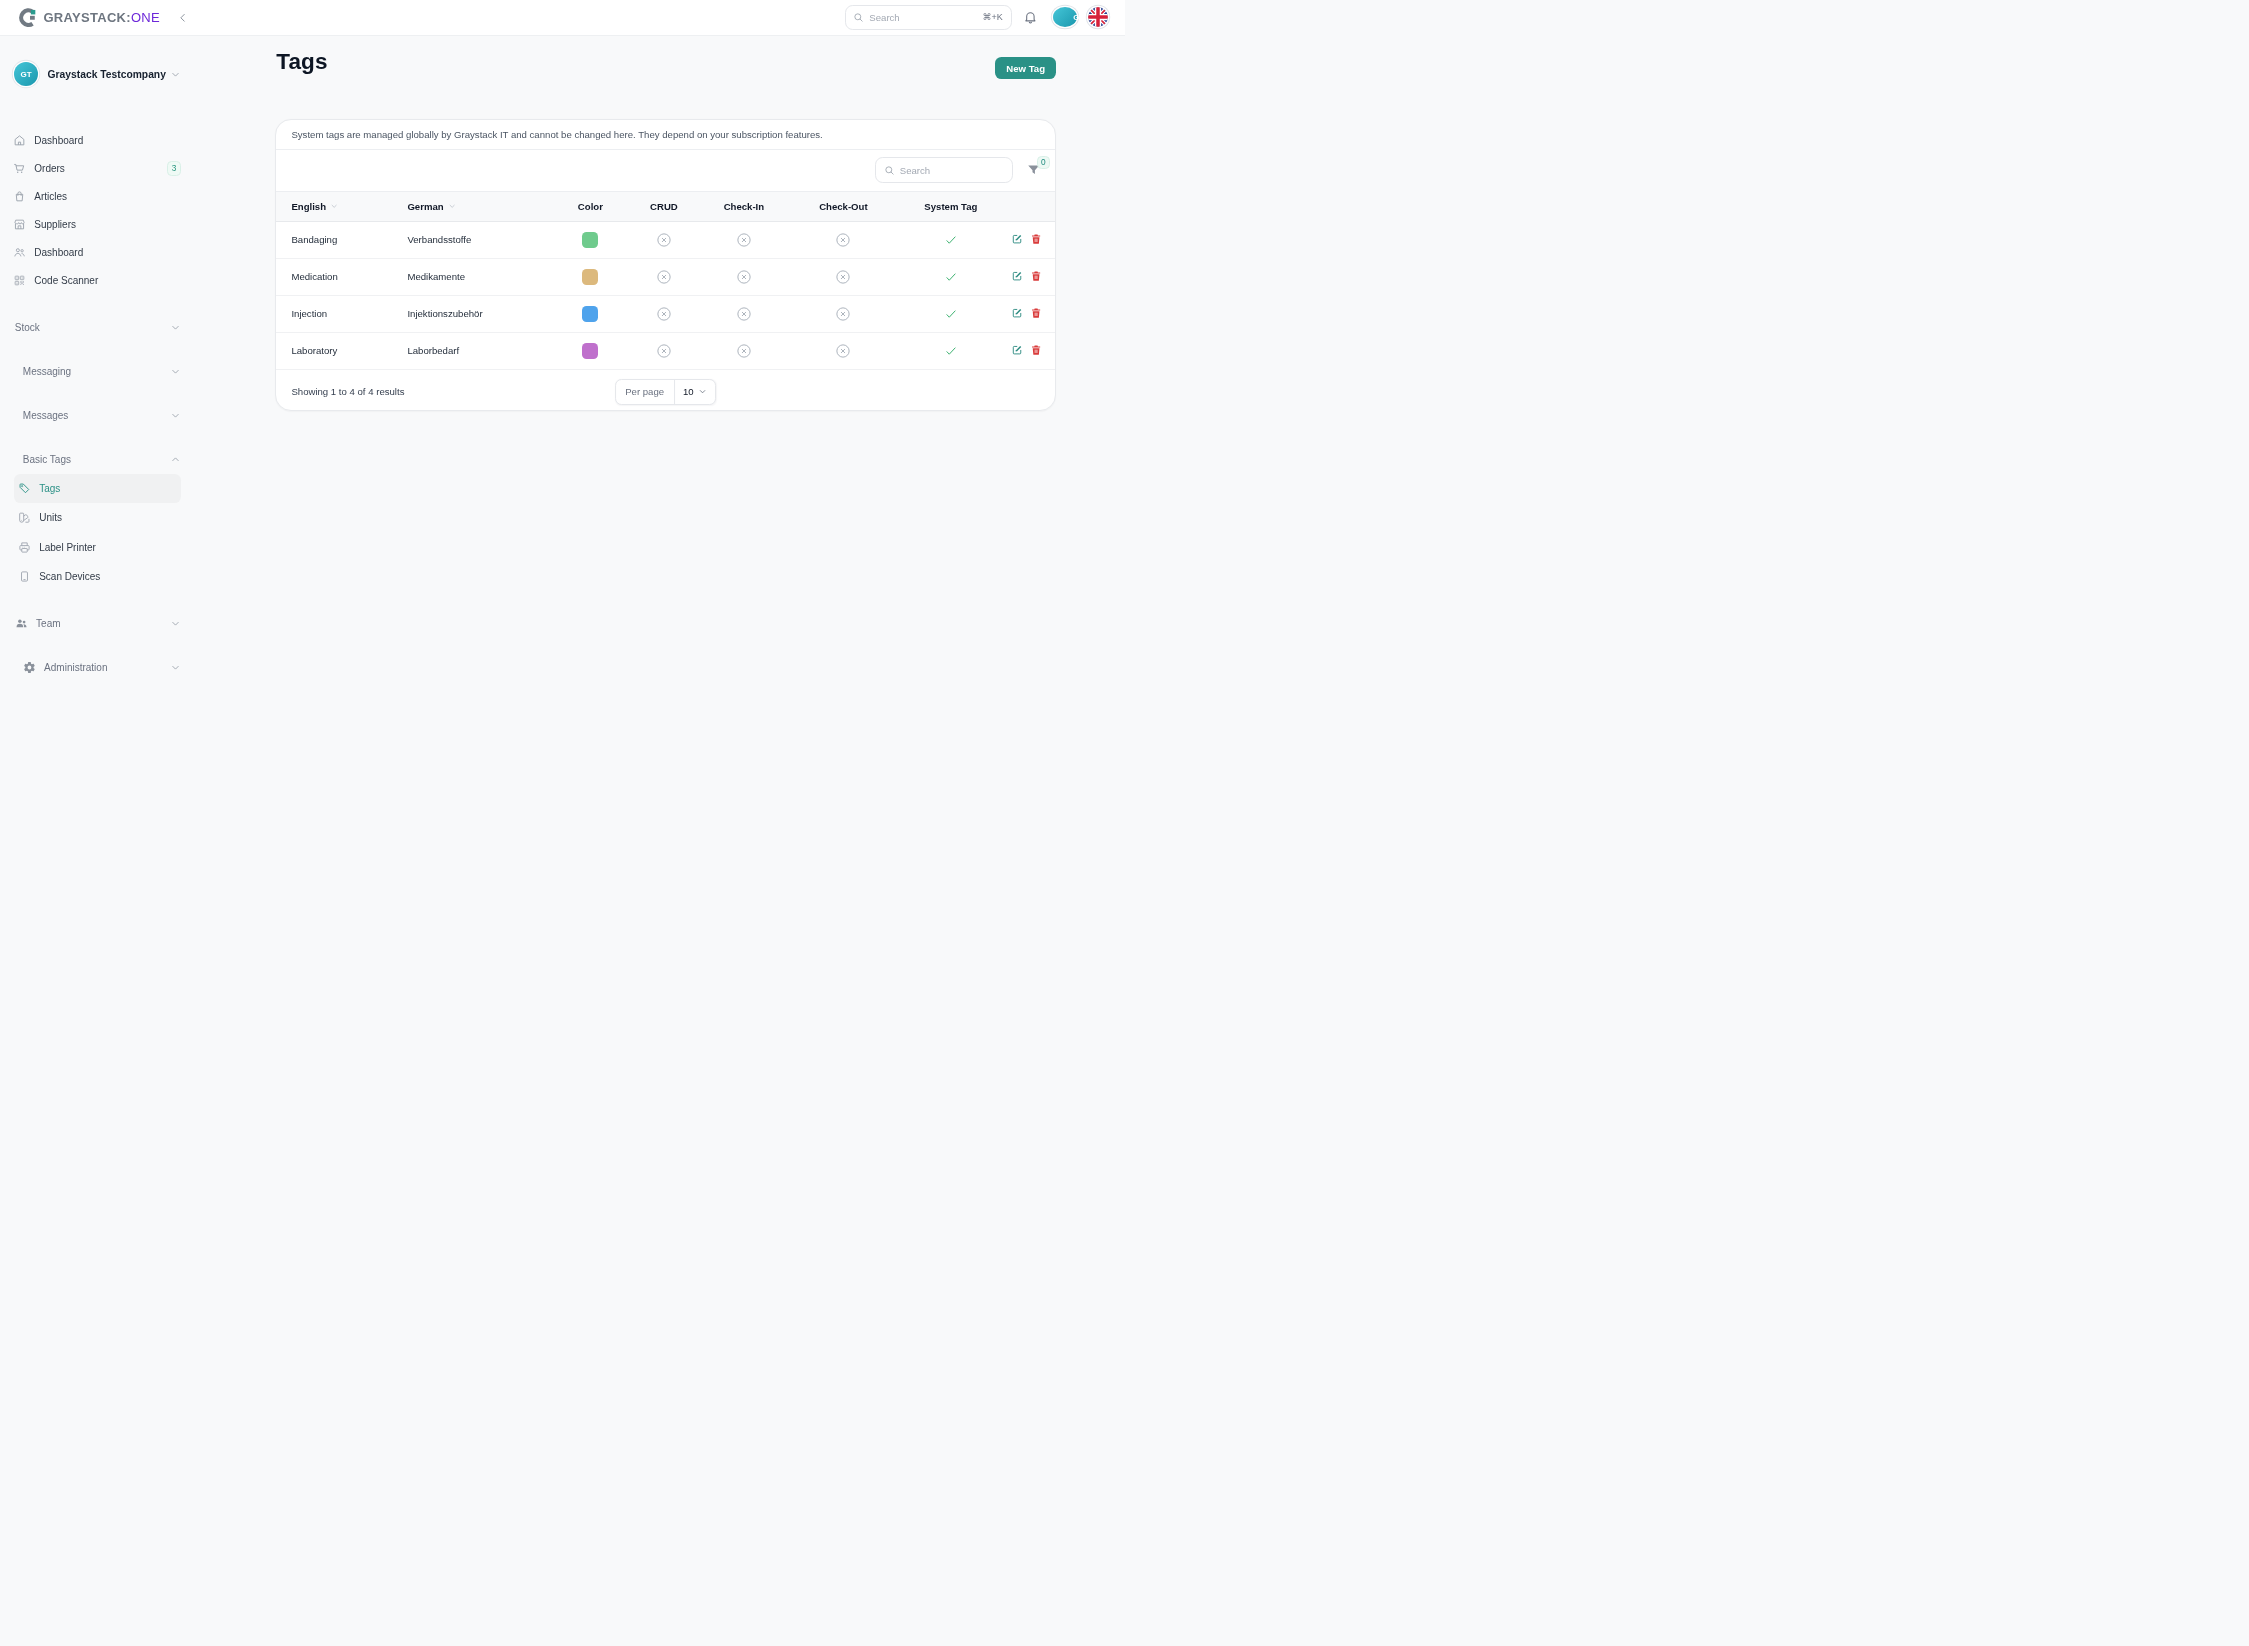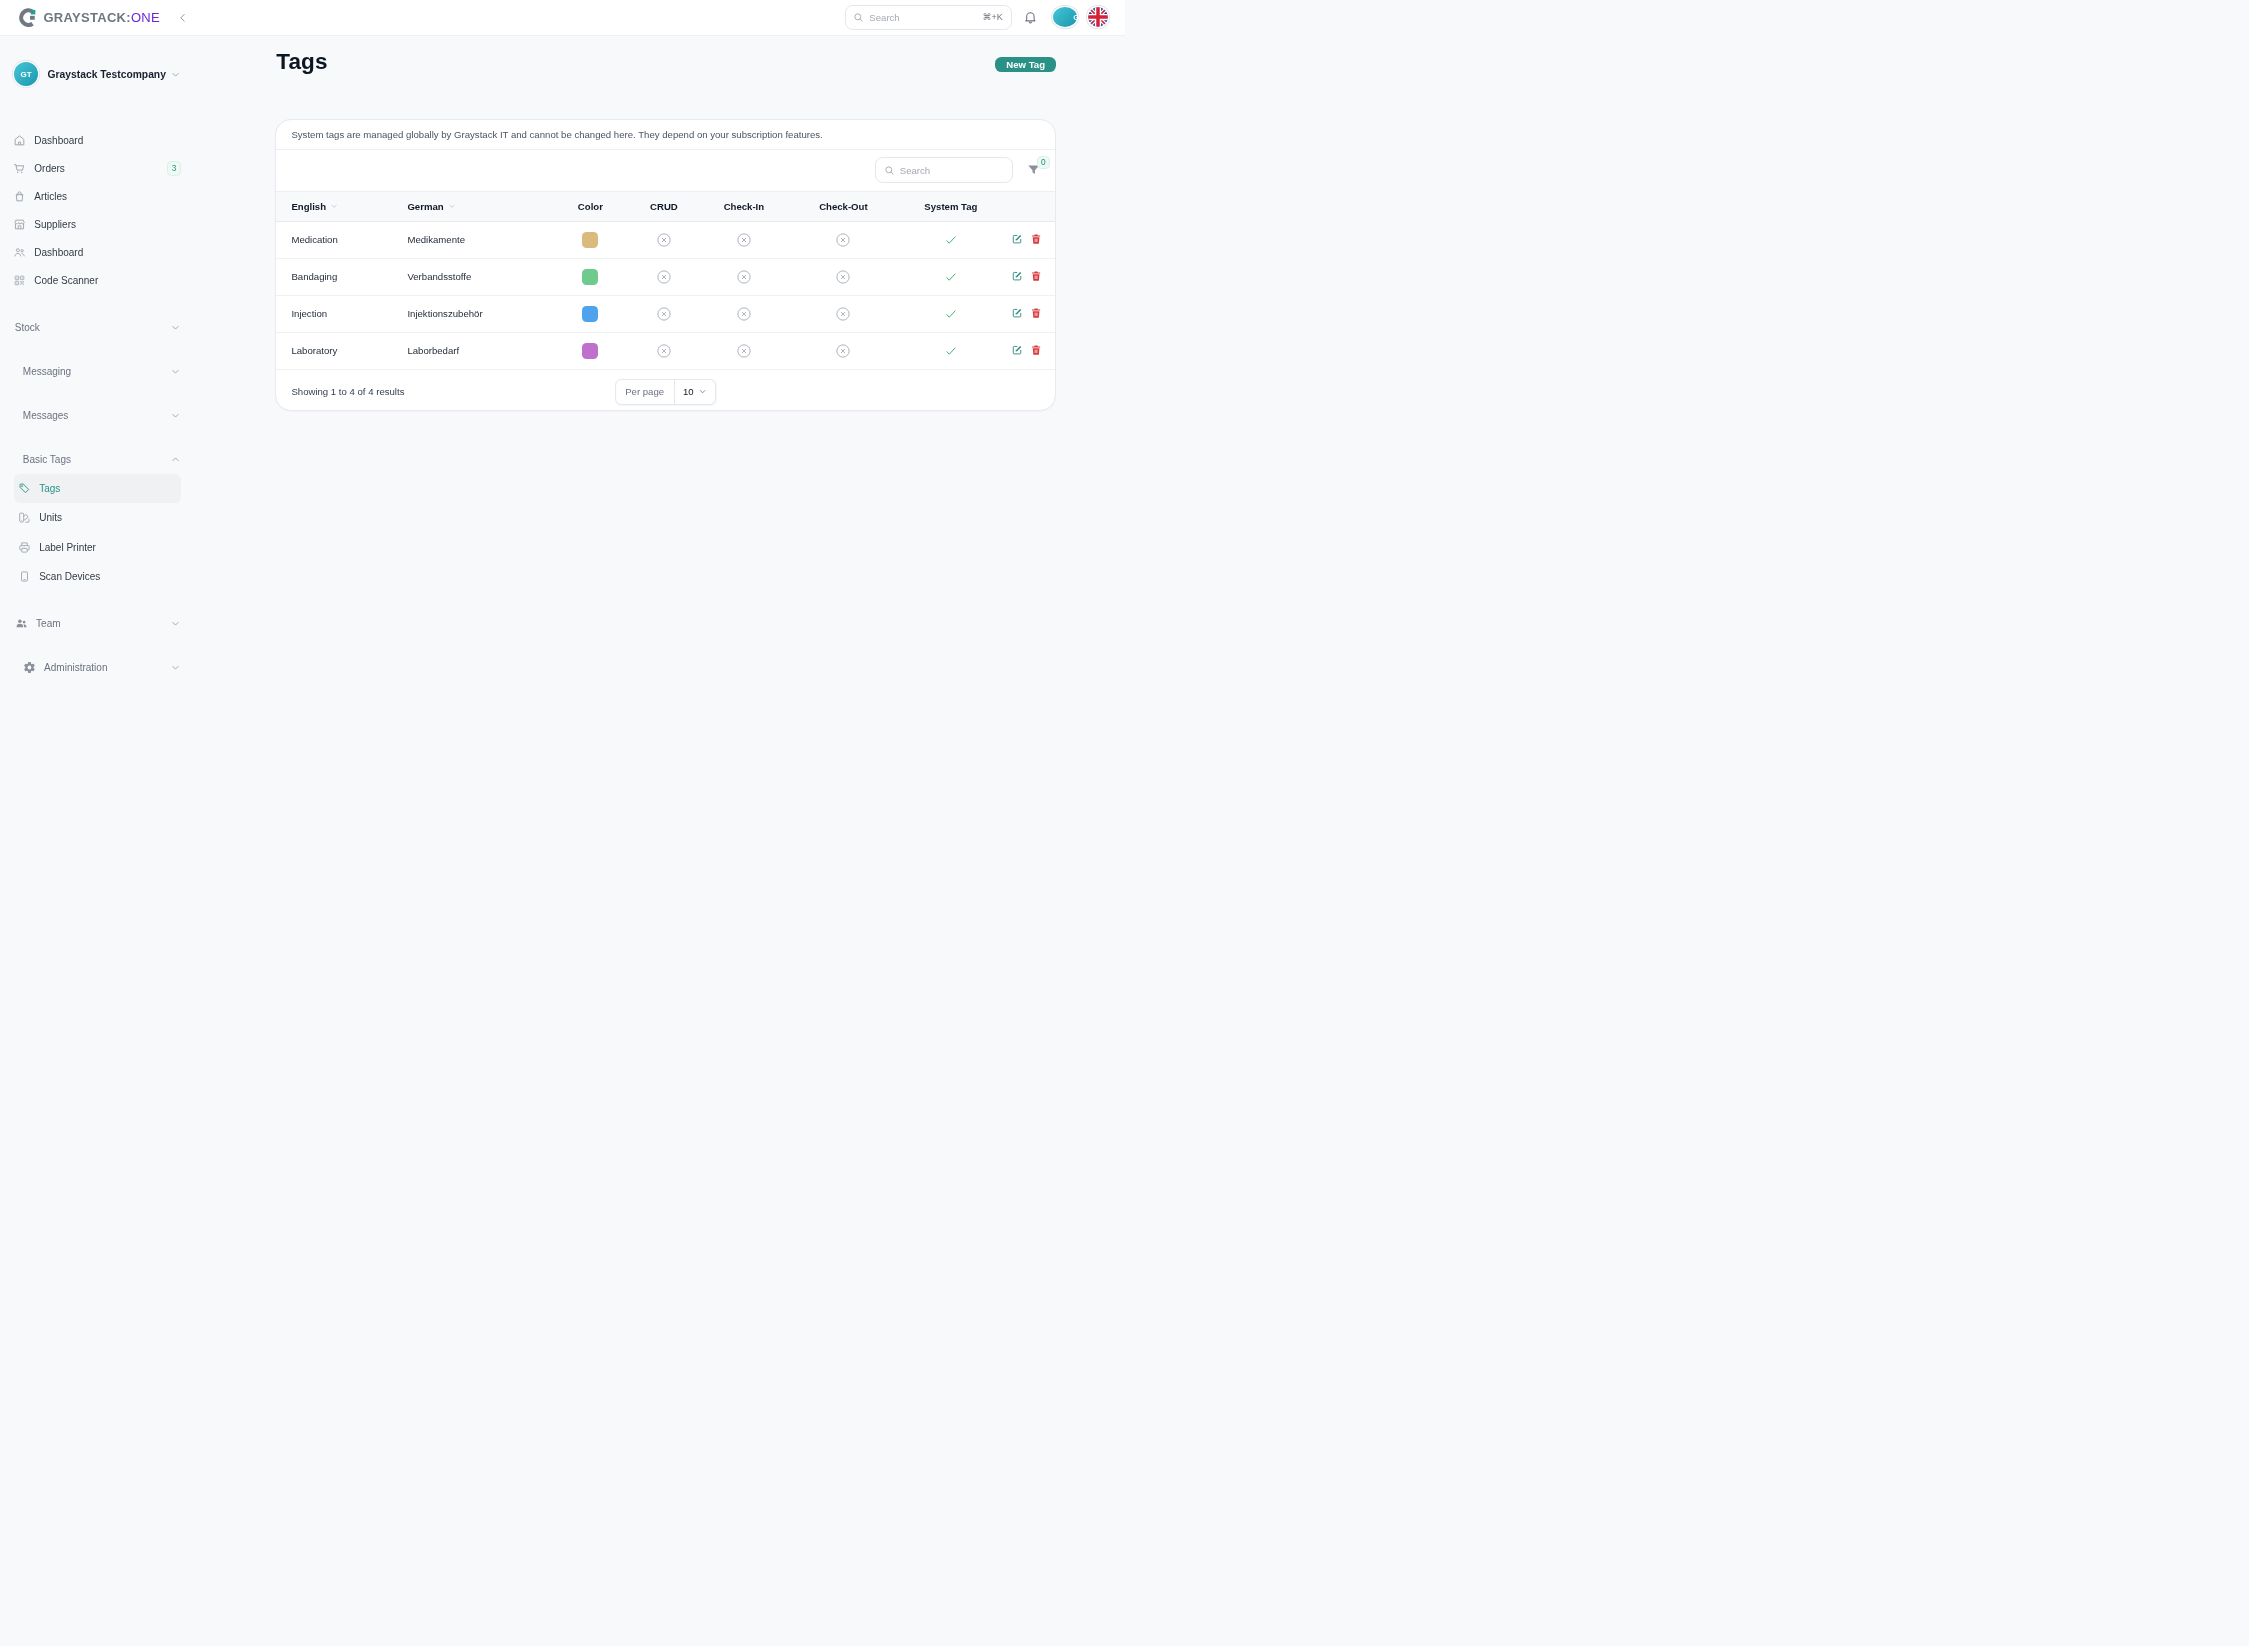--- a/index.html
+++ b/index.html
@@ -49,7 +49,7 @@
   
   .main { position:absolute; top:36px; left:275px; width:781px; }
   .page-title { position:absolute; top:13px; left:1.3px; font-size:22.5px; font-weight:800; color:#0d1624; letter-spacing:0.1px; }
-  .new-tag-btn { position:absolute; top:21px; right:0; height:15px; padding:0 11px; border:none; border-radius:6.4px; background:#2a9186; color:#fff; font-size:9.6px; font-weight:600; font-family:inherit; cursor:pointer; }
+  .new-tag-btn { position:absolute; top:21px; right:0; height:22px; padding:0 11px; border:none; border-radius:6.4px; background:#2a9186; color:#fff; font-size:9.6px; font-weight:600; font-family:inherit; cursor:pointer; }
 
   .card { position:absolute; top:83px; left:0; width:781px; height:292px; background:#fff; border:0.6px solid #e8eaed; border-radius:16px; box-shadow:0 0.6px 1.3px rgba(16,24,40,.03); overflow:hidden; }
   .notice-row { height:29.5px; border-bottom:0.6px solid #eceef1; display:flex; align-items:center; padding:0 15.4px; font-size:9.6px; color:#4b5563; }

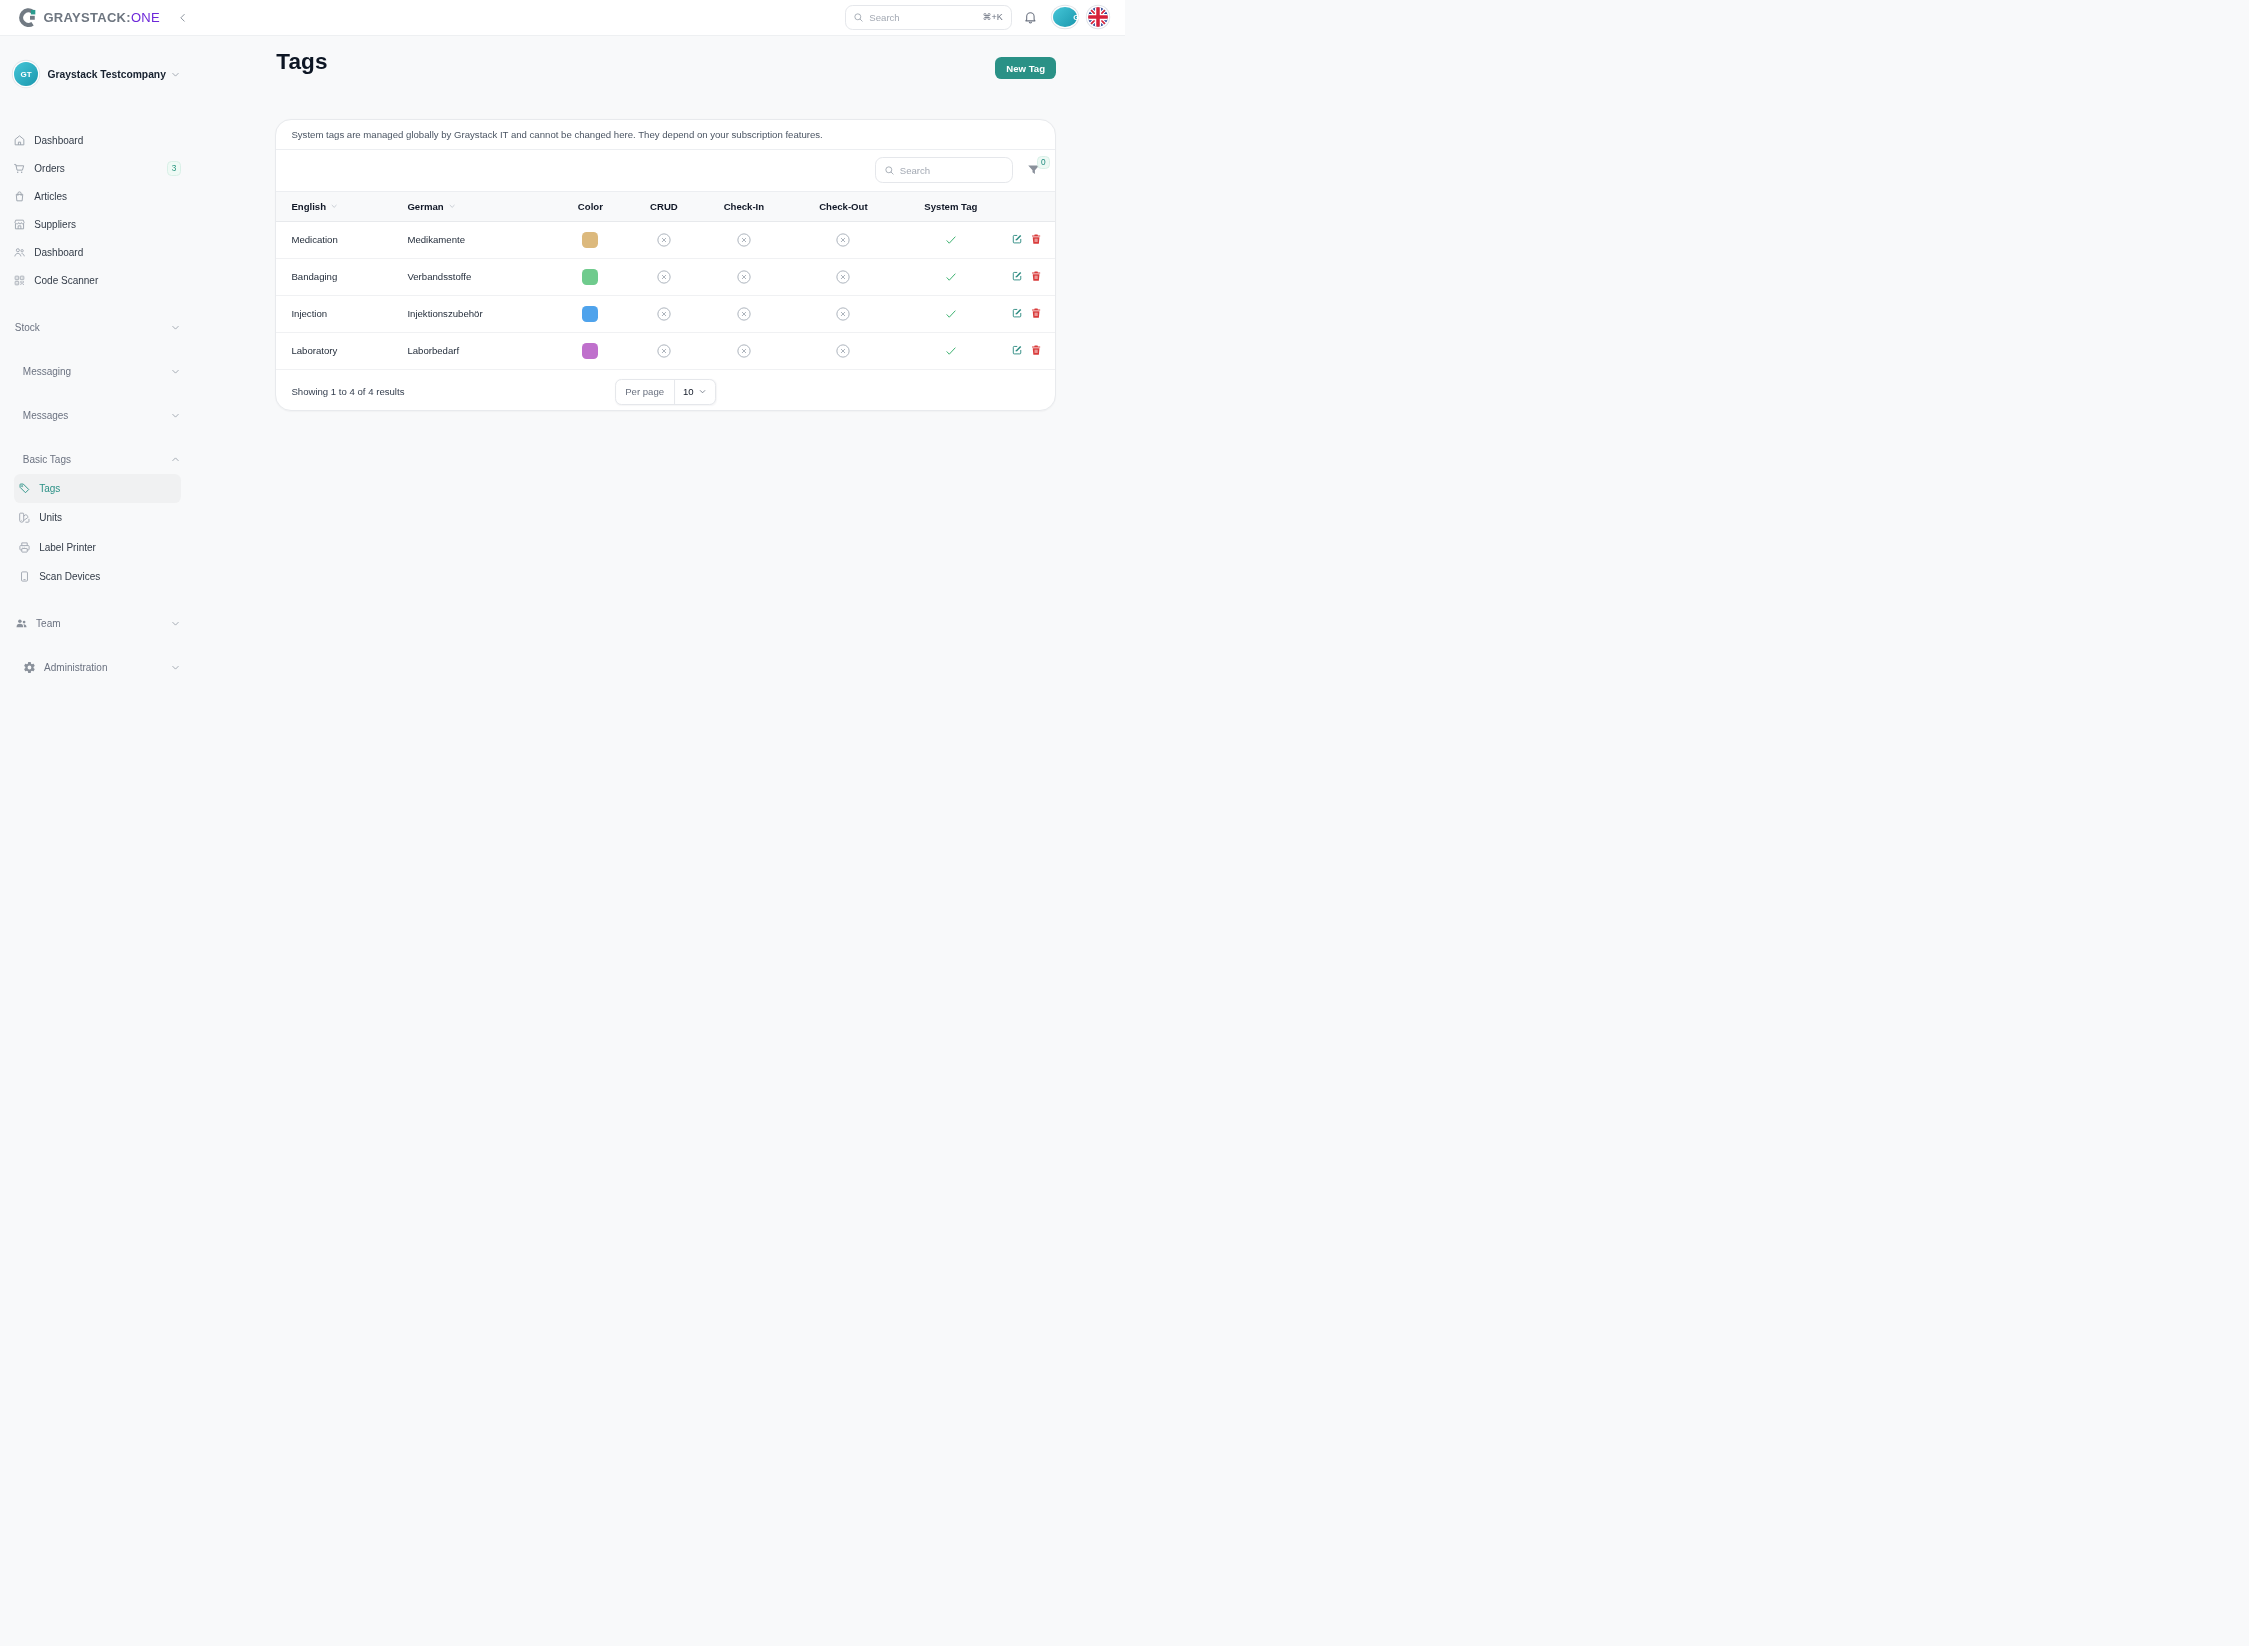--- a/index.html
+++ b/index.html
@@ -374,10 +374,10 @@
 
     <div>
         <div class="grid-row trow">
-    <div>Medication</div>
-    <div>Medikamente</div>
-    <div class="cell-center">
-            <span class="swatch" style="background: rgb(220, 185, 125);"></span>
+    <div>Bandaging</div>
+    <div>Verbandsstoffe</div>
+    <div class="cell-center">
+            <span class="swatch" style="background: rgb(111, 203, 141);"></span>
           </div>
     <div class="cell-center">
       <svg width="16" height="16" viewBox="0 0 24 24">
@@ -419,10 +419,10 @@
     </div>
   </div>
         <div class="grid-row trow">
-    <div>Bandaging</div>
-    <div>Verbandsstoffe</div>
-    <div class="cell-center">
-            <span class="swatch" style="background: rgb(111, 203, 141);"></span>
+    <div>Medication</div>
+    <div>Medikamente</div>
+    <div class="cell-center">
+            <span class="swatch" style="background: rgb(220, 185, 125);"></span>
           </div>
     <div class="cell-center">
       <svg width="16" height="16" viewBox="0 0 24 24">

